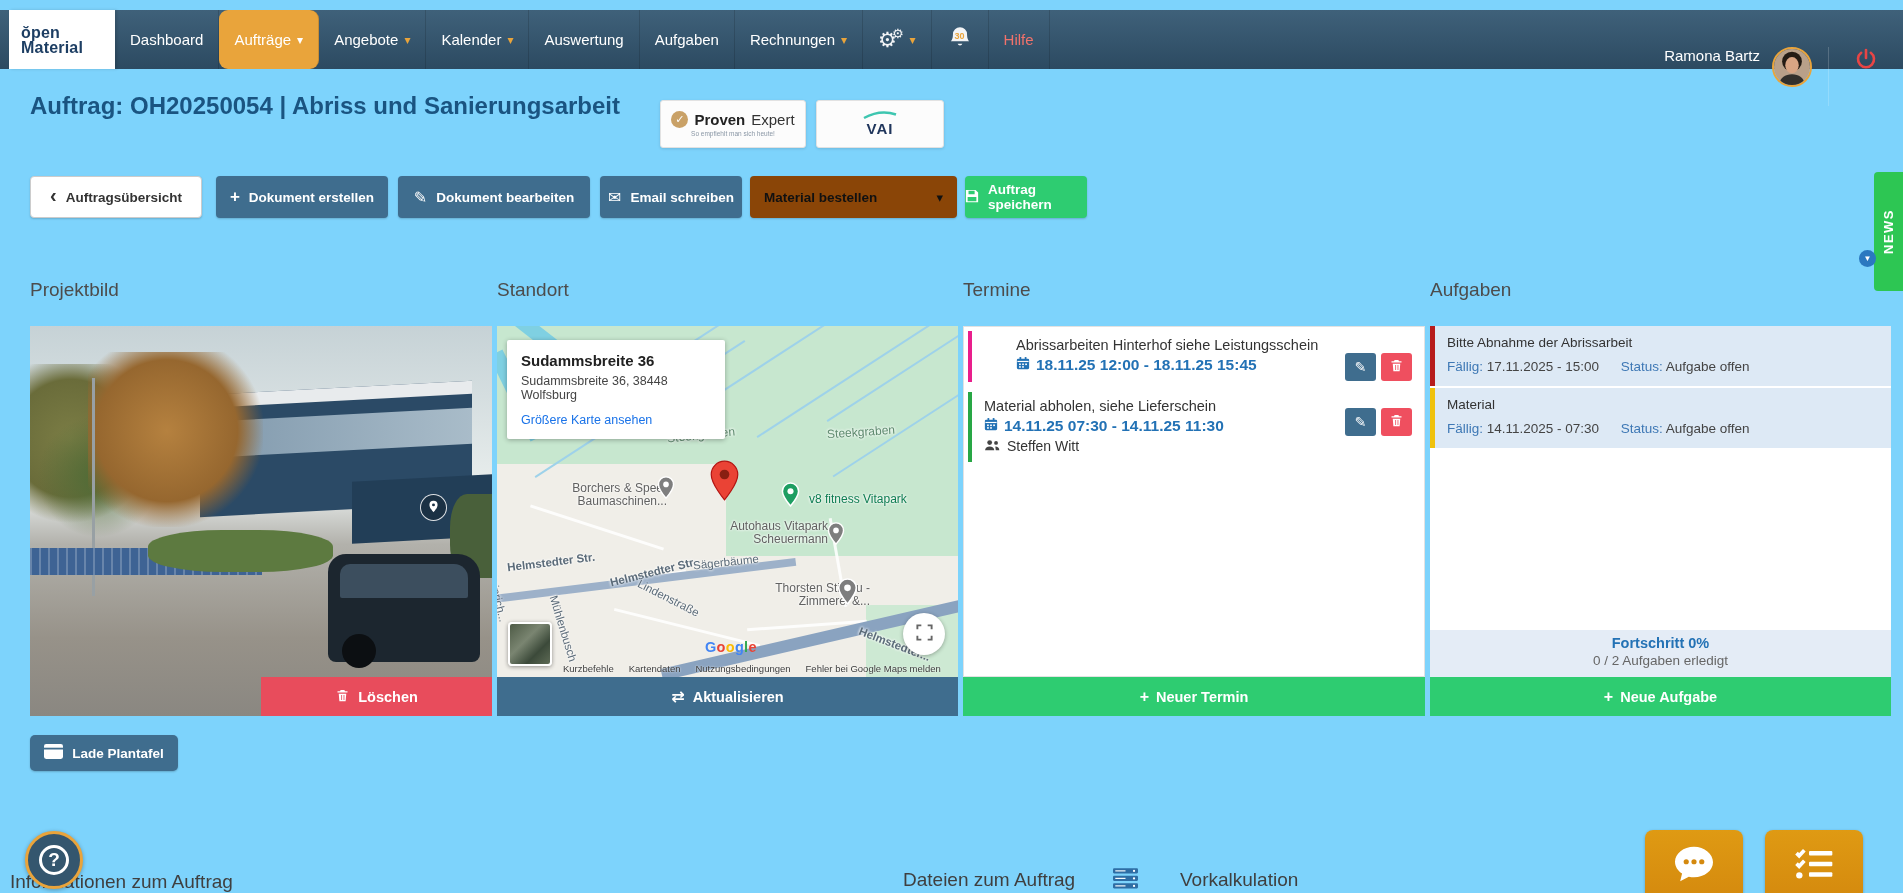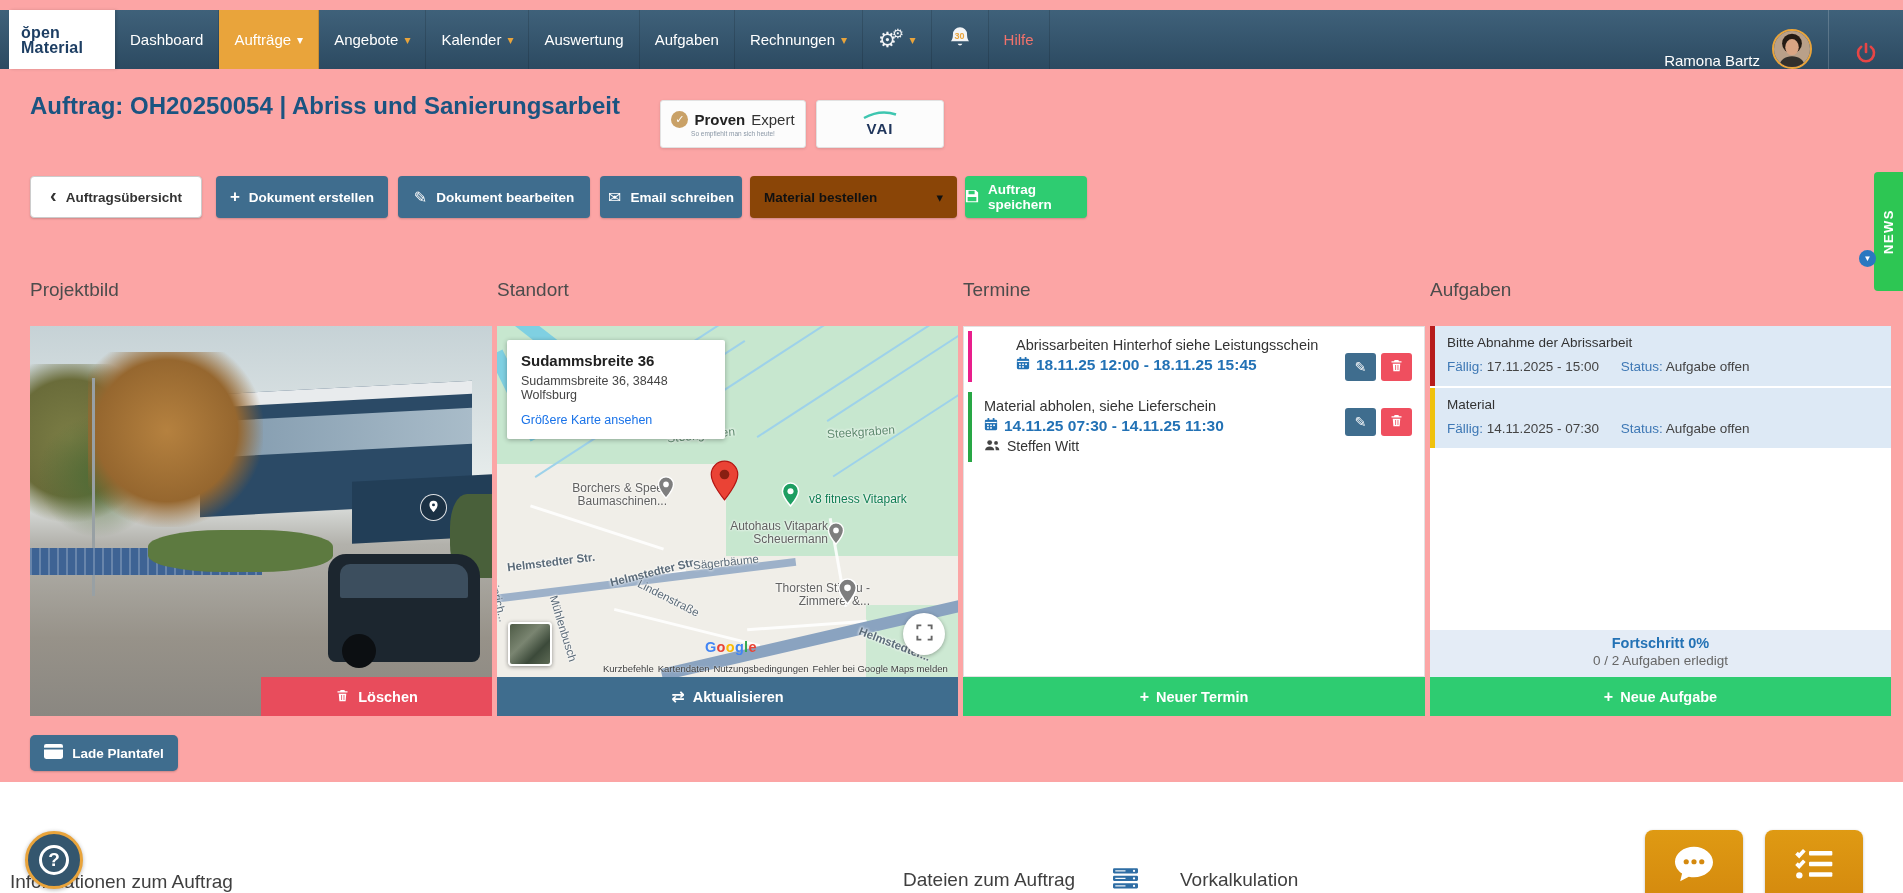--- a/index.html
+++ b/index.html
@@ -5,7 +5,7 @@
   * { margin:0; padding:0; box-sizing:border-box; }
   html,body { width:1903px; height:893px; overflow:hidden; background:#fff;
     font-family:"Liberation Sans","DejaVu Sans",sans-serif; }
-  .page { position:relative; width:1903px; height:782px; background:#fca5a5; }
+  .page { position:relative; width:1903px; height:893px; background:#7dd3fc; }
 
   
   .navbar { position:absolute; left:0; top:10px; width:1903px; height:59px;

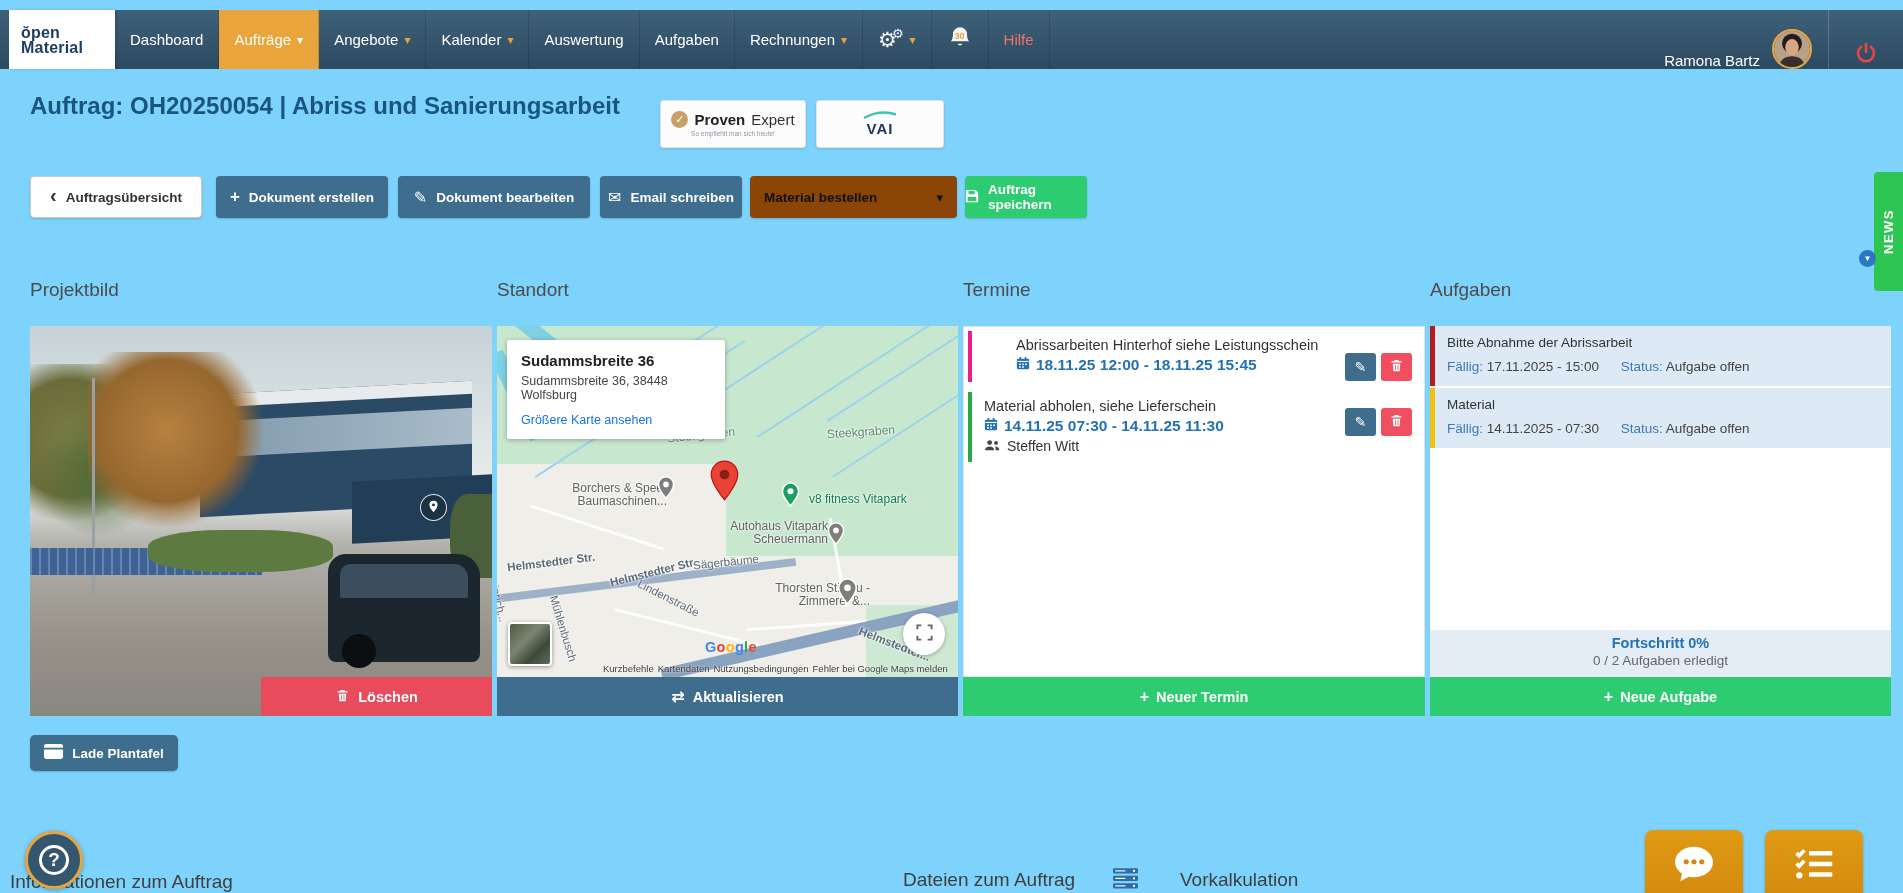--- a/index.html
+++ b/index.html
@@ -15,7 +15,7 @@
   .logo-box div { font-weight:bold; font-size:16px; line-height:15px; color:#1d3e63; letter-spacing:.2px; }
   .navtab { display:flex; align-items:center; padding:0 15px; color:#fff; font-size:15px; gap:6px;
     border-right:1px solid rgba(0,0,0,.14); cursor:pointer; white-space:nowrap; }
-  .navtab.active { background:var(--accent); }
+  .navtab.active { background:var(--accent);border-radius:9px; }
   .caret { color:var(--accent); font-size:12px; }
   .navtab.active .caret { color:#fff; }
   .nav-right { margin-left:auto; display:flex; align-items:flex-end;margin-top:37px; }

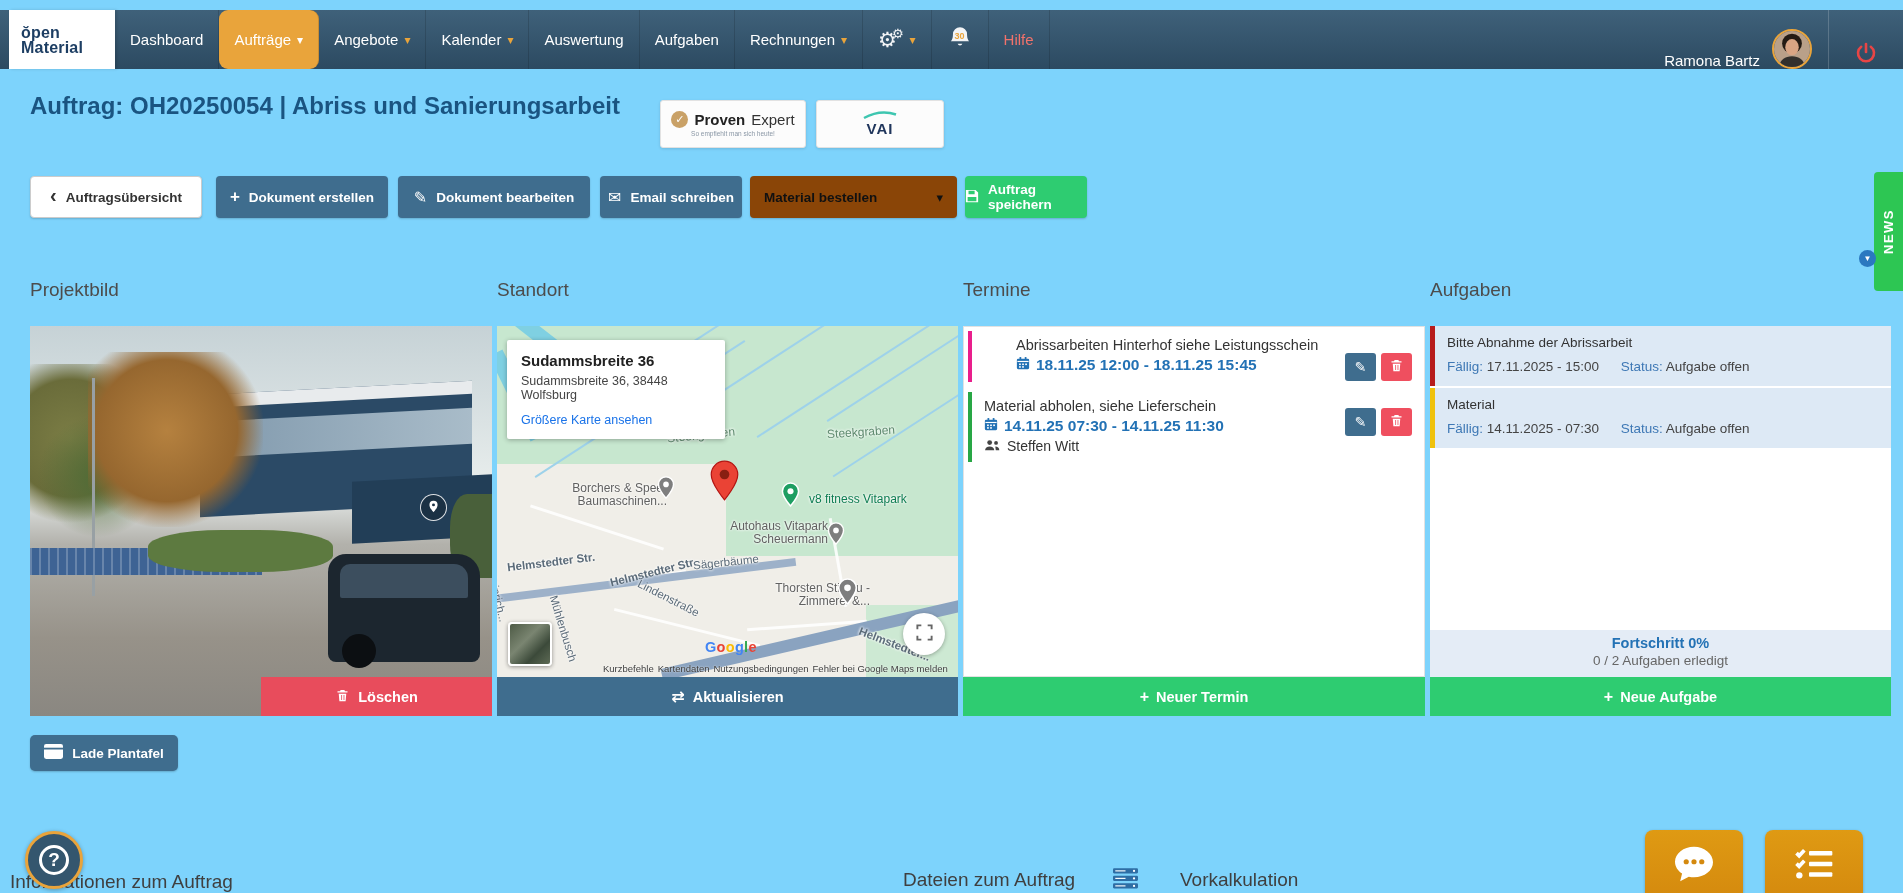--- a/index.html
+++ b/index.html
@@ -18,7 +18,7 @@
   .navtab.active { background:var(--accent);border-radius:9px; }
   .caret { color:var(--accent); font-size:12px; }
   .navtab.active .caret { color:#fff; }
-  .nav-right { margin-left:auto; display:flex; align-items:flex-end;margin-top:37px; }
+  .nav-right { margin-left:auto; display:flex; align-items:flex-start;margin-top:37px; }
   .help-tab { color:var(--helpred); }
   .bell-wrap { position:relative; display:flex; align-items:center; }
   .bell-badge { position:absolute; left:50%; top:21px; transform:translateX(-50%);

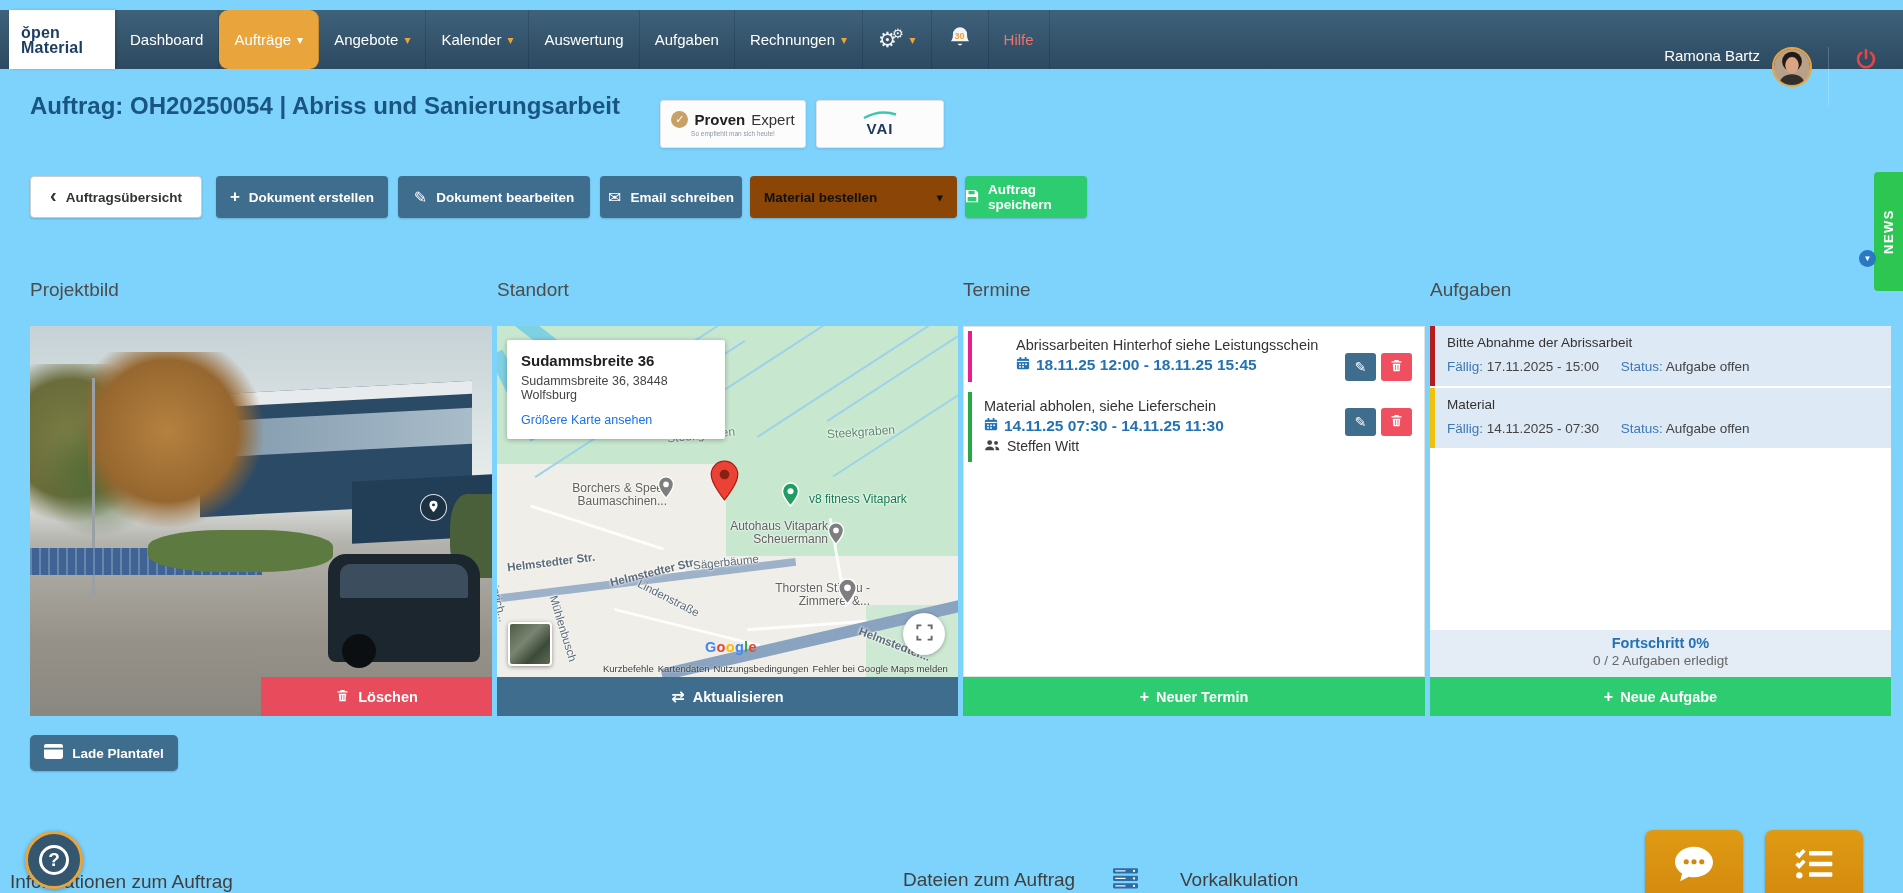--- a/index.html
+++ b/index.html
@@ -129,8 +129,8 @@
     background:linear-gradient(135deg,#4e5b46 0%,#7a8571 40%,#3c4a3a 70%,#5d6a55 100%); }
   .m-google { position:absolute; left:208px; top:313px; font-size:14.5px; font-weight:600;
     letter-spacing:.3px; cursor:pointer; }
-  .m-attr { position:absolute; left:66px; bottom:3px; display:flex; gap:4px; font-size:9.5px; color:#3c3c3c;
-    text-shadow:0 0 2px #fff;margin-left:40px; }
+  .m-attr { position:absolute; left:66px; bottom:3px; display:flex; gap:15px; font-size:9.5px; color:#3c3c3c;
+    text-shadow:0 0 2px #fff; }
   .m-attr span { cursor:pointer; white-space:nowrap; }
   .map-bar { position:absolute; left:0; bottom:0; width:100%; height:39px; background:var(--slate);
     color:#fff; font-size:14.5px; font-weight:600; display:flex; align-items:center; justify-content:center;

